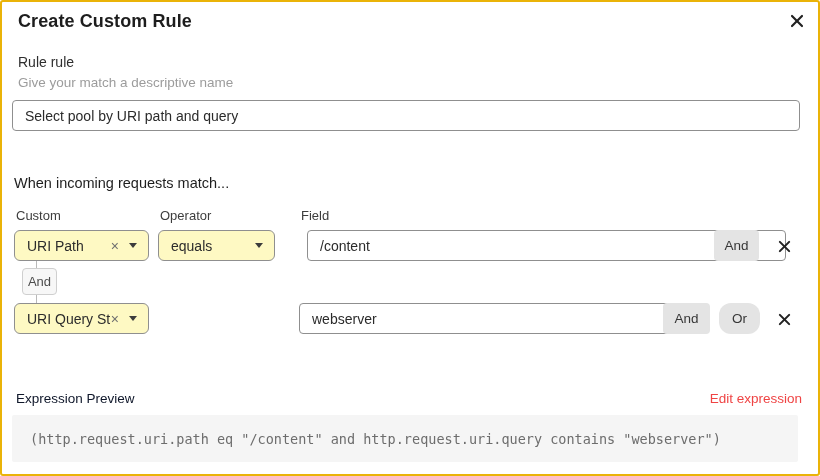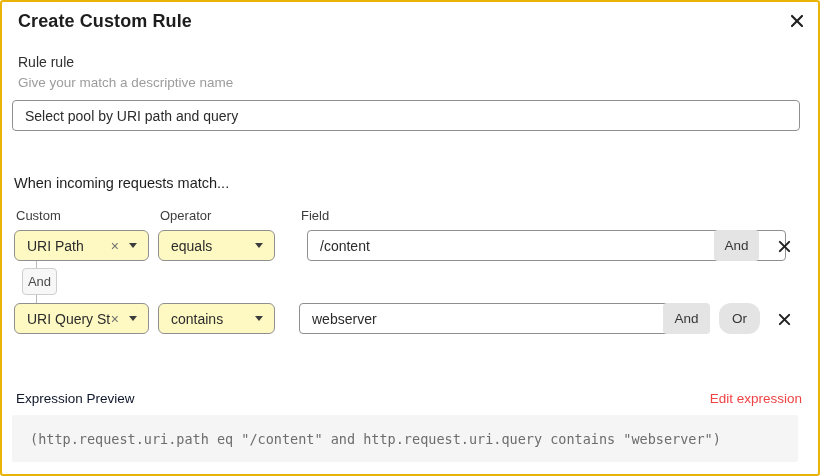--- a/index.html
+++ b/index.html
@@ -208,11 +208,6 @@
     <span class="clear-x">×</span>
     <span class="caret"></span>
   </div>
-  <div class="select operator-select row2">
-    <span class="txt">contains</span>
-    <span class="spacer"></span>
-    <span class="caret"></span>
-  </div>
   <input class="text-input value-r2" type="text" value="webserver" style="">
   <button class="logic-btn and-r2">And</button>
   <button class="logic-btn or-r2">Or</button>

